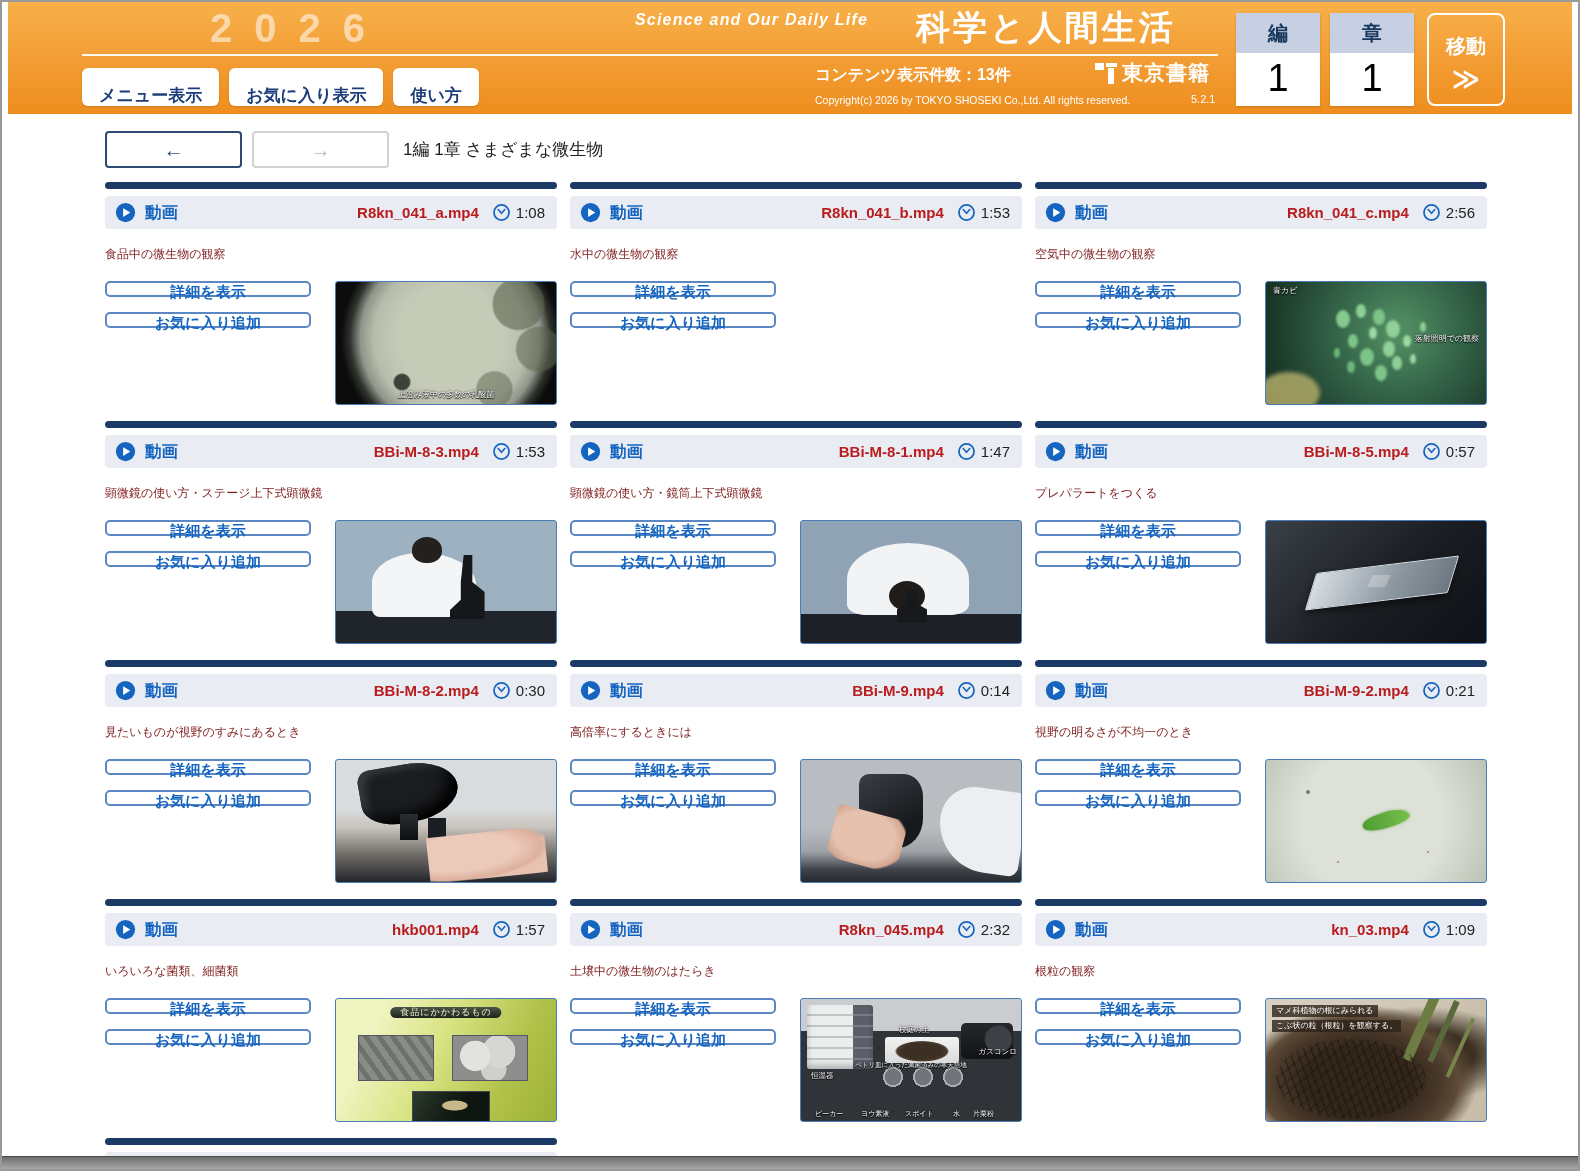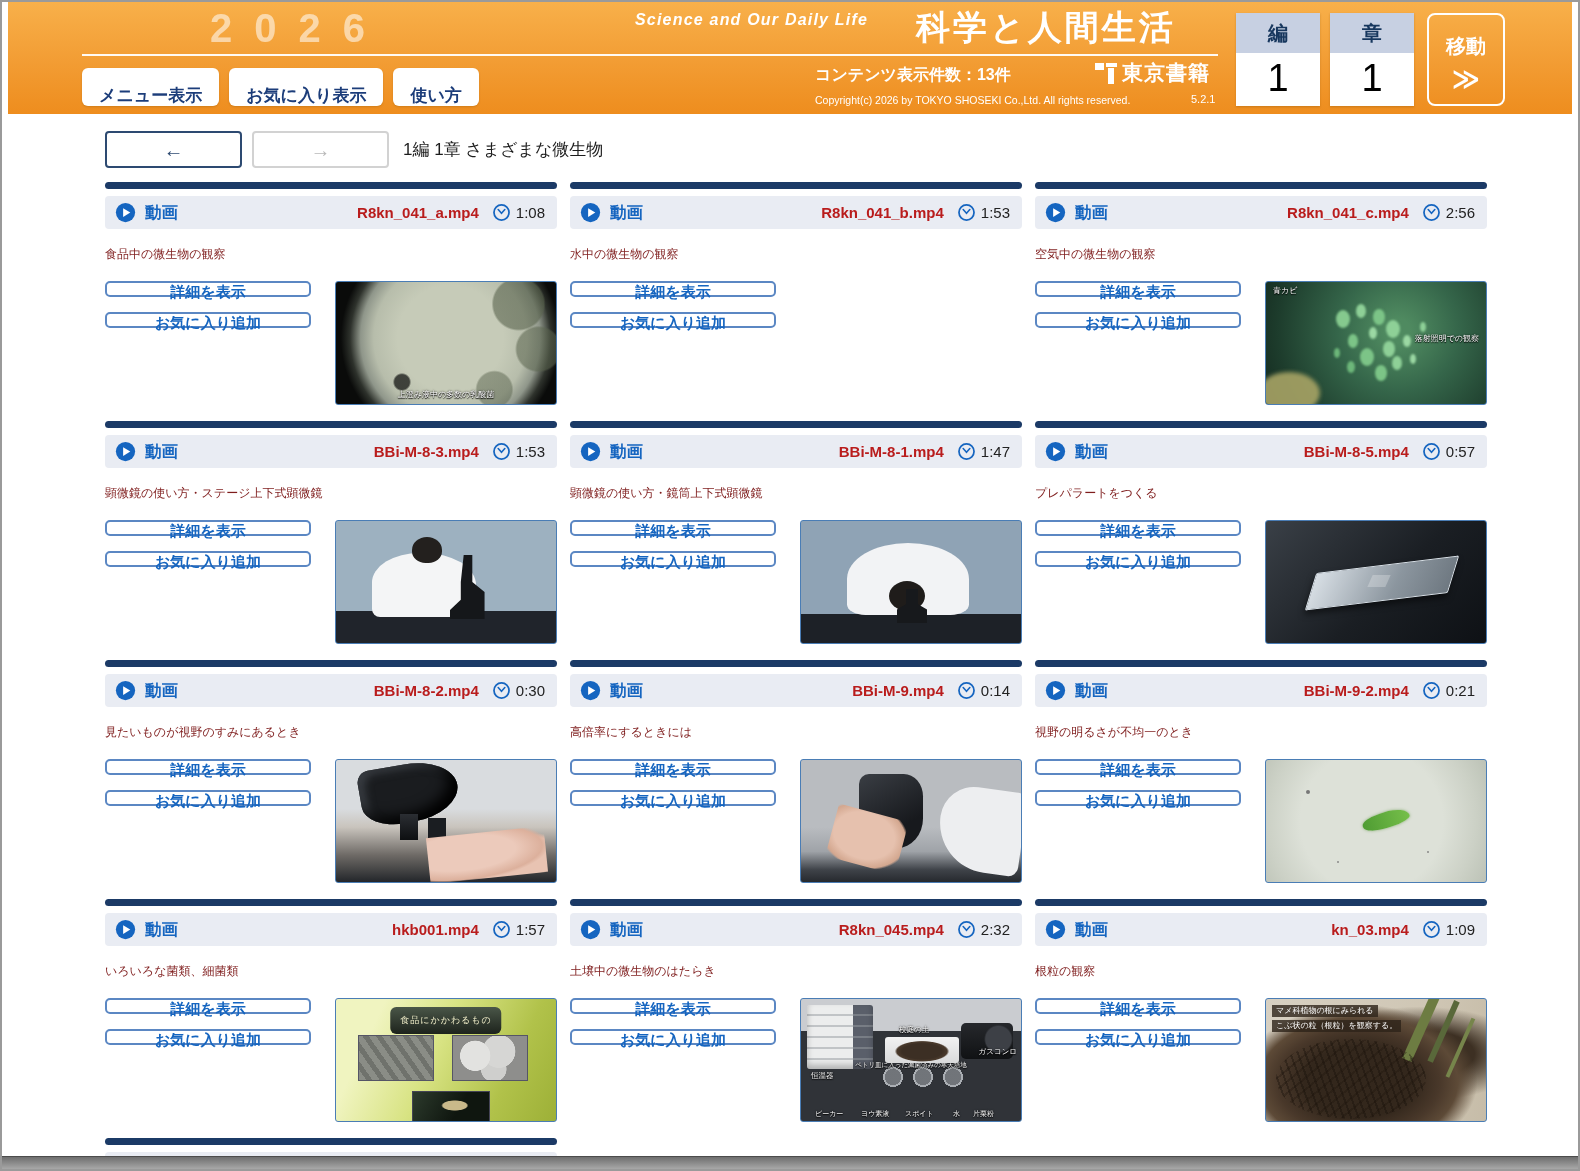--- a/index.html
+++ b/index.html
@@ -168,7 +168,7 @@
     background:radial-gradient(ellipse at 55% 45%, #c9b98a 0 20%, transparent 23%),
                linear-gradient(120deg,#2c3a2c,#0f160f 60%); }
   .cap-fg-banner { top:8px; left:50%; transform:translateX(-50%); font-size:9px;
-    background:linear-gradient(#4a5648,#1d231c); color:#f0edc8; padding:8px 10px;
+    background:linear-gradient(#4a5648,#1d231c); color:#f0edc8; padding:0 10px;
     border-radius:6px; letter-spacing:1px; text-shadow:none; }
 
   .thumb-soil { background:

